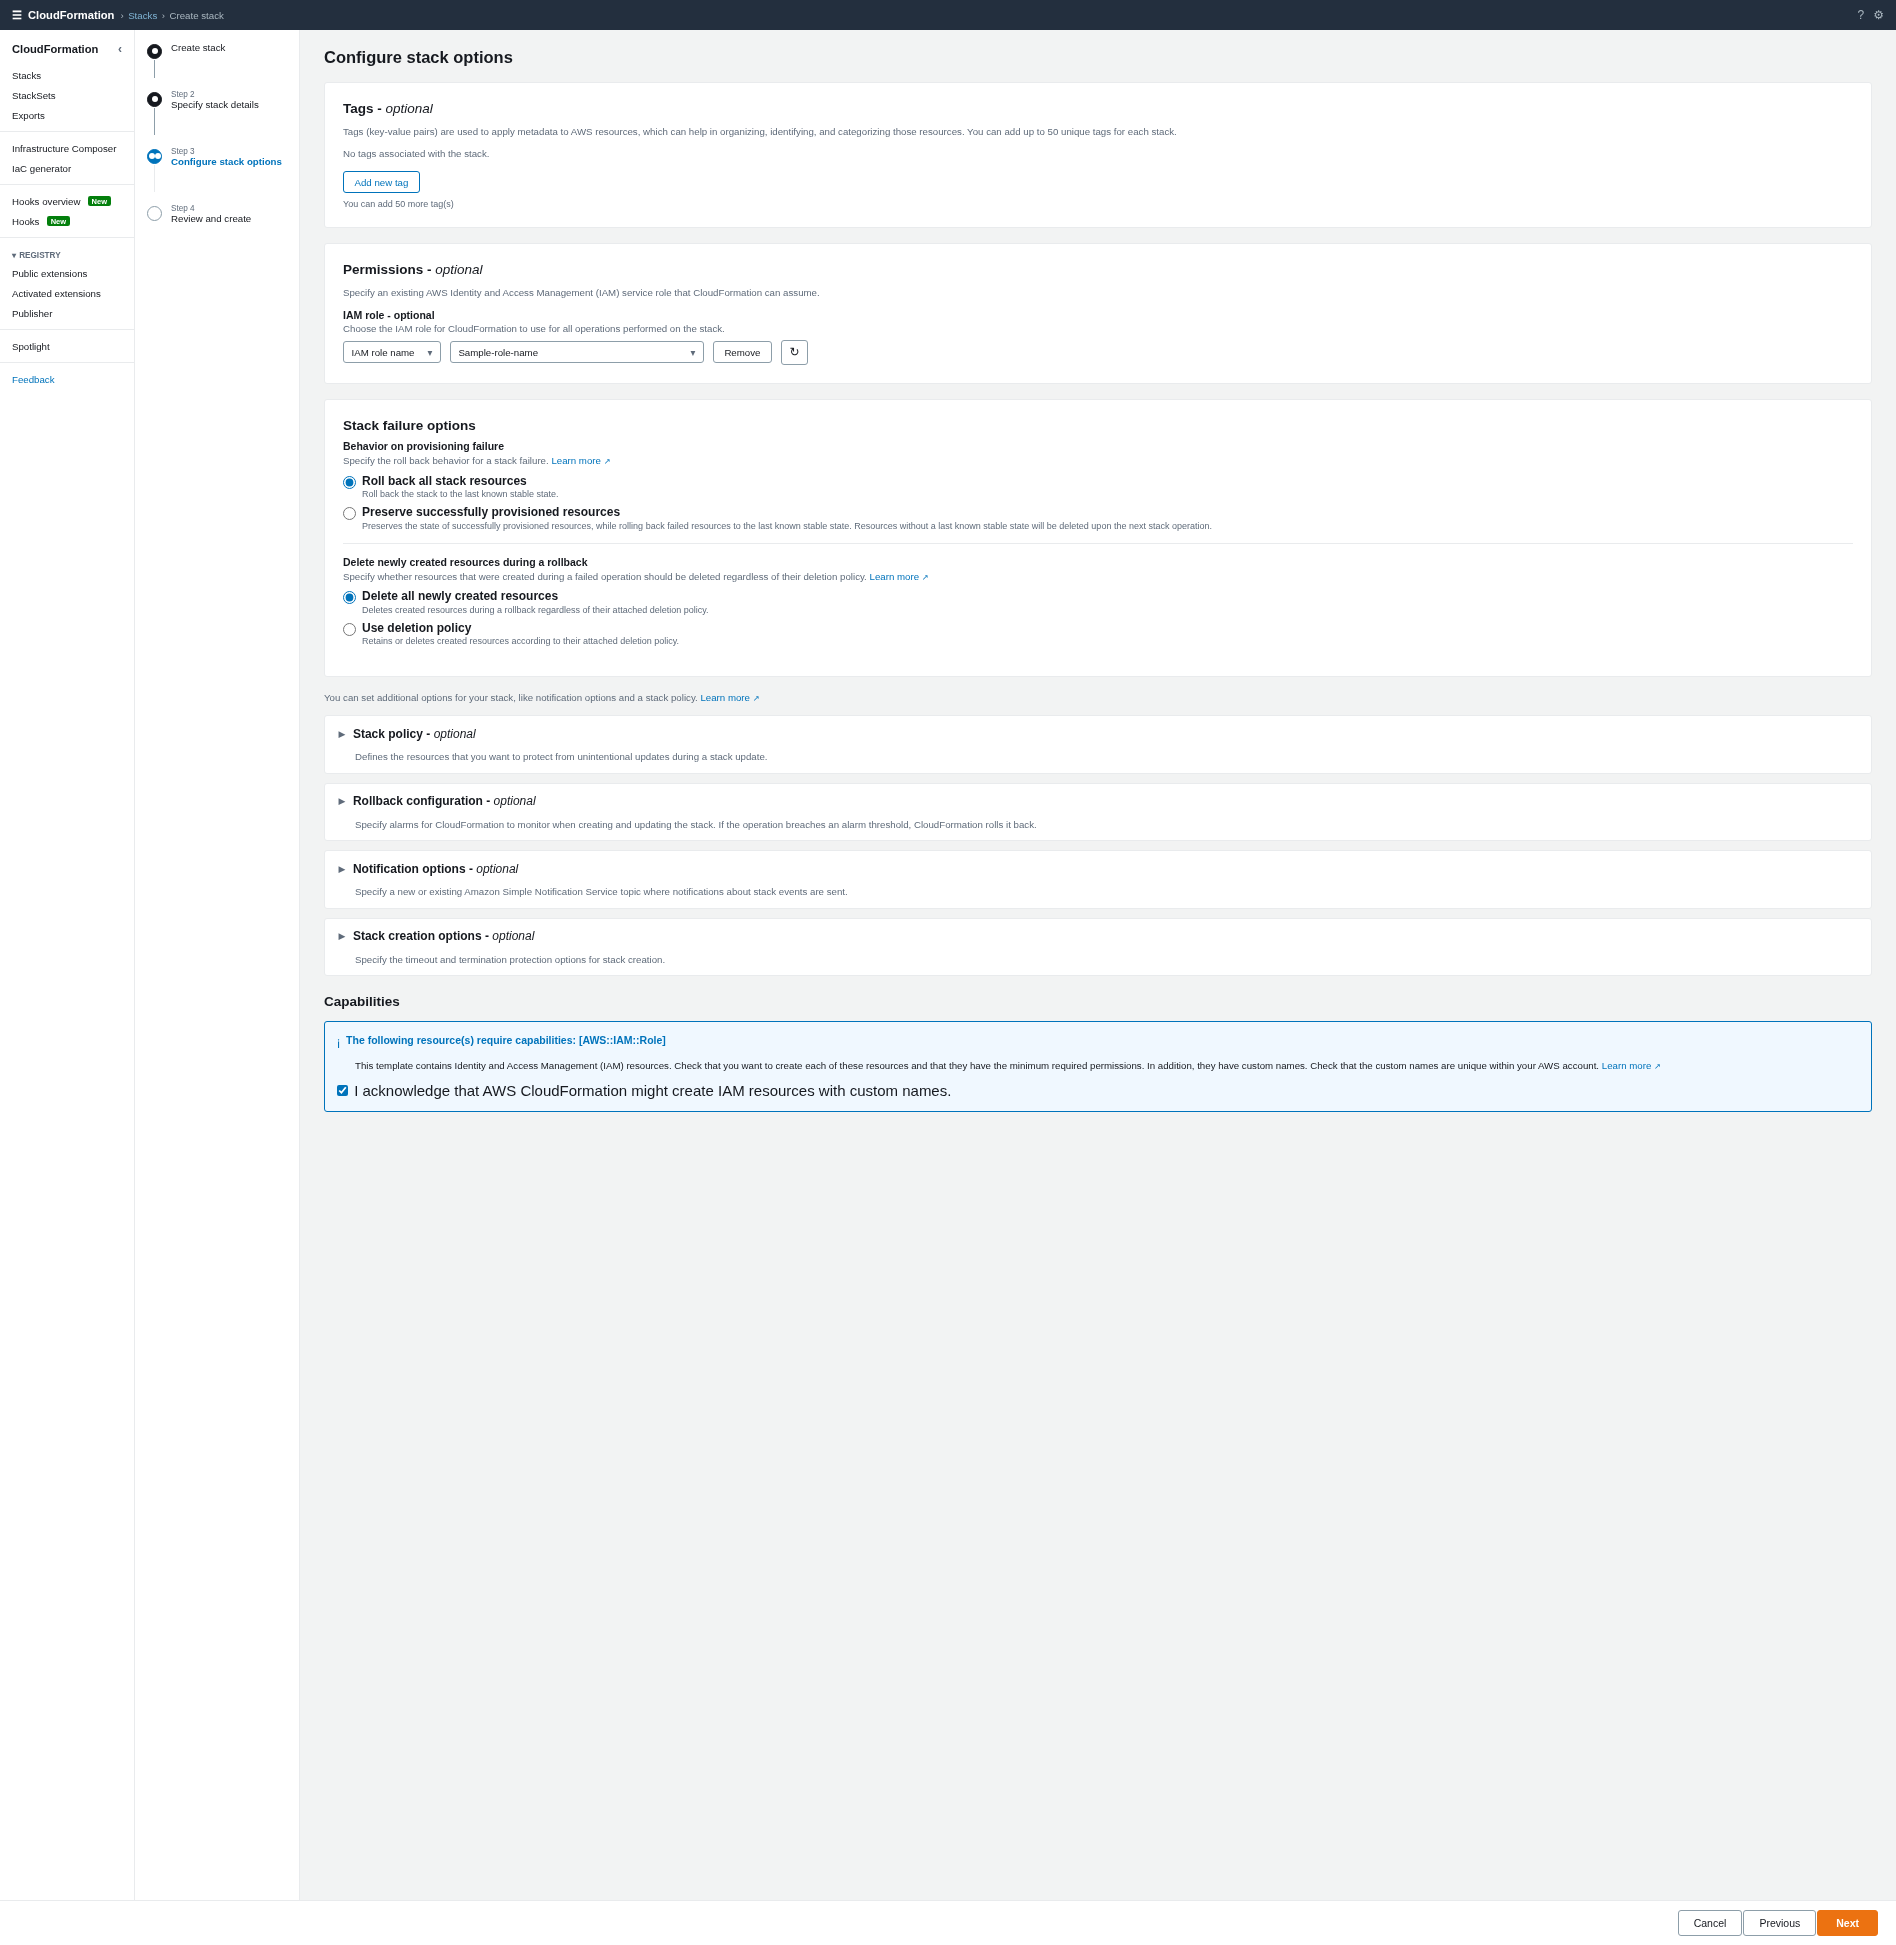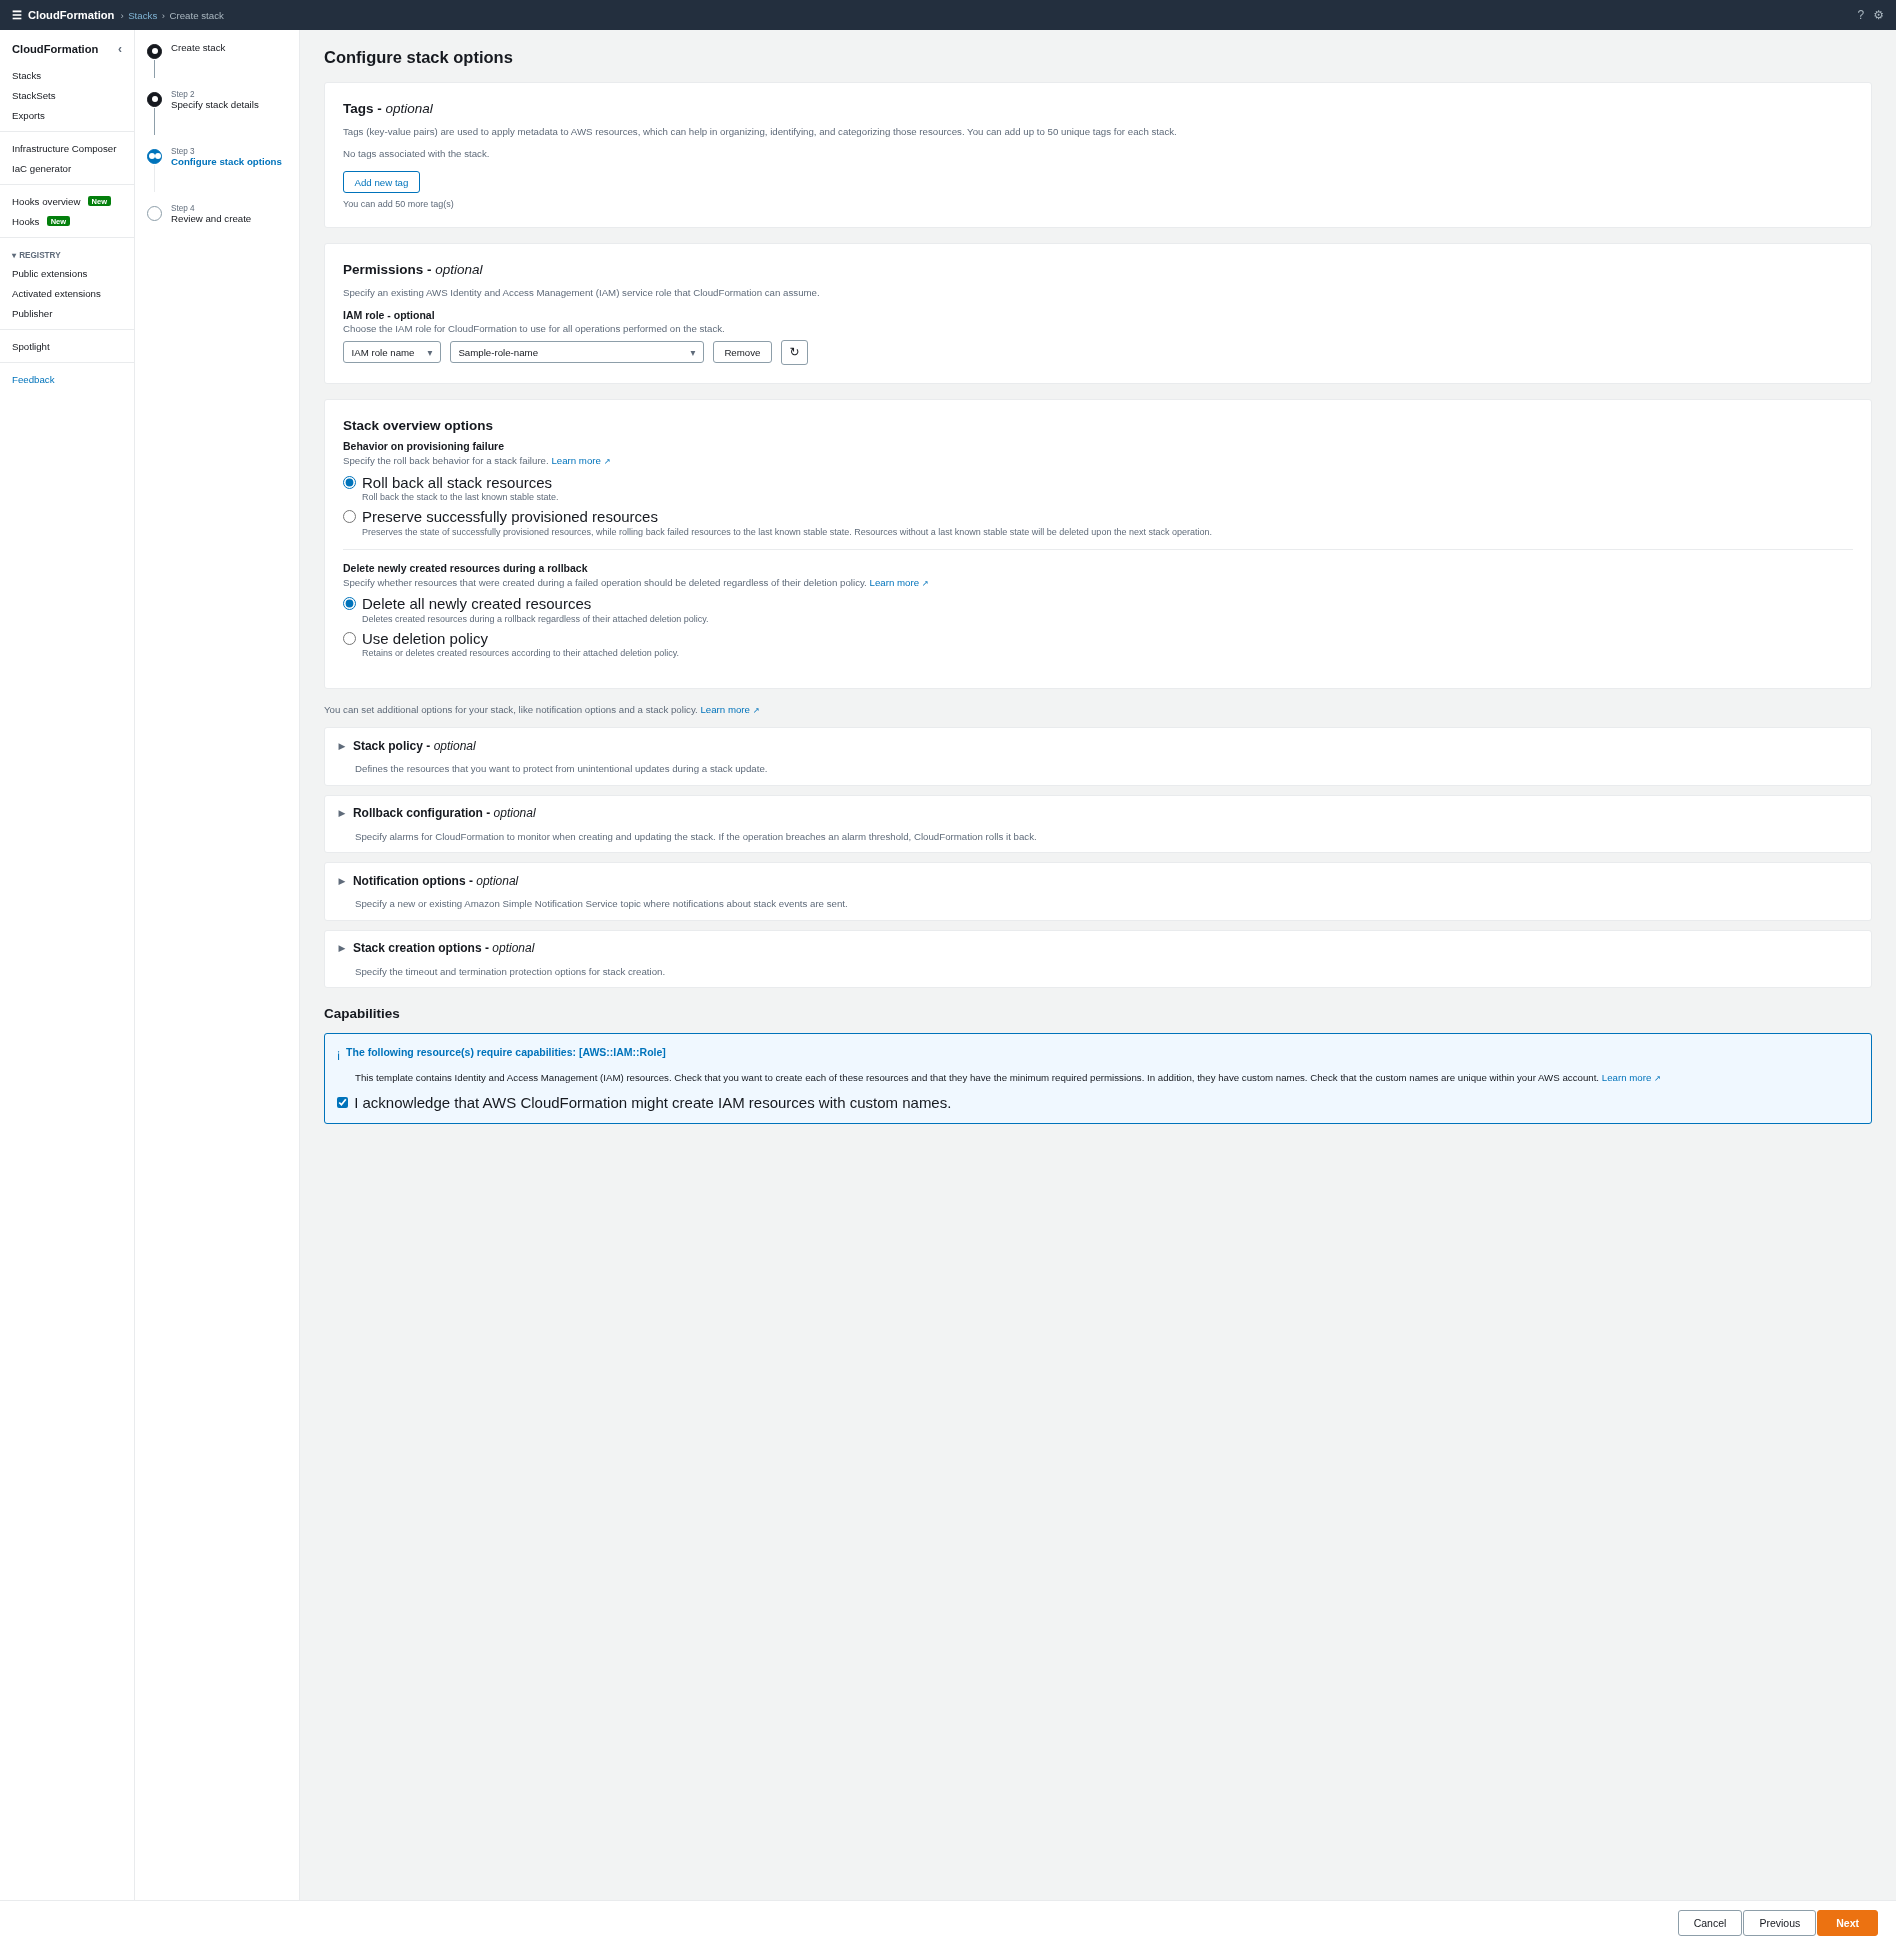--- a/index.html
+++ b/index.html
@@ -296,7 +296,7 @@
     </div>
 
     <div class="card">
-      <div class="card-title">Stack overview options</div>
+      <div class="card-title">Stack failure options</div>
 
       <div class="section-subtitle">Behavior on provisioning failure</div>
       <div class="section-subdesc">

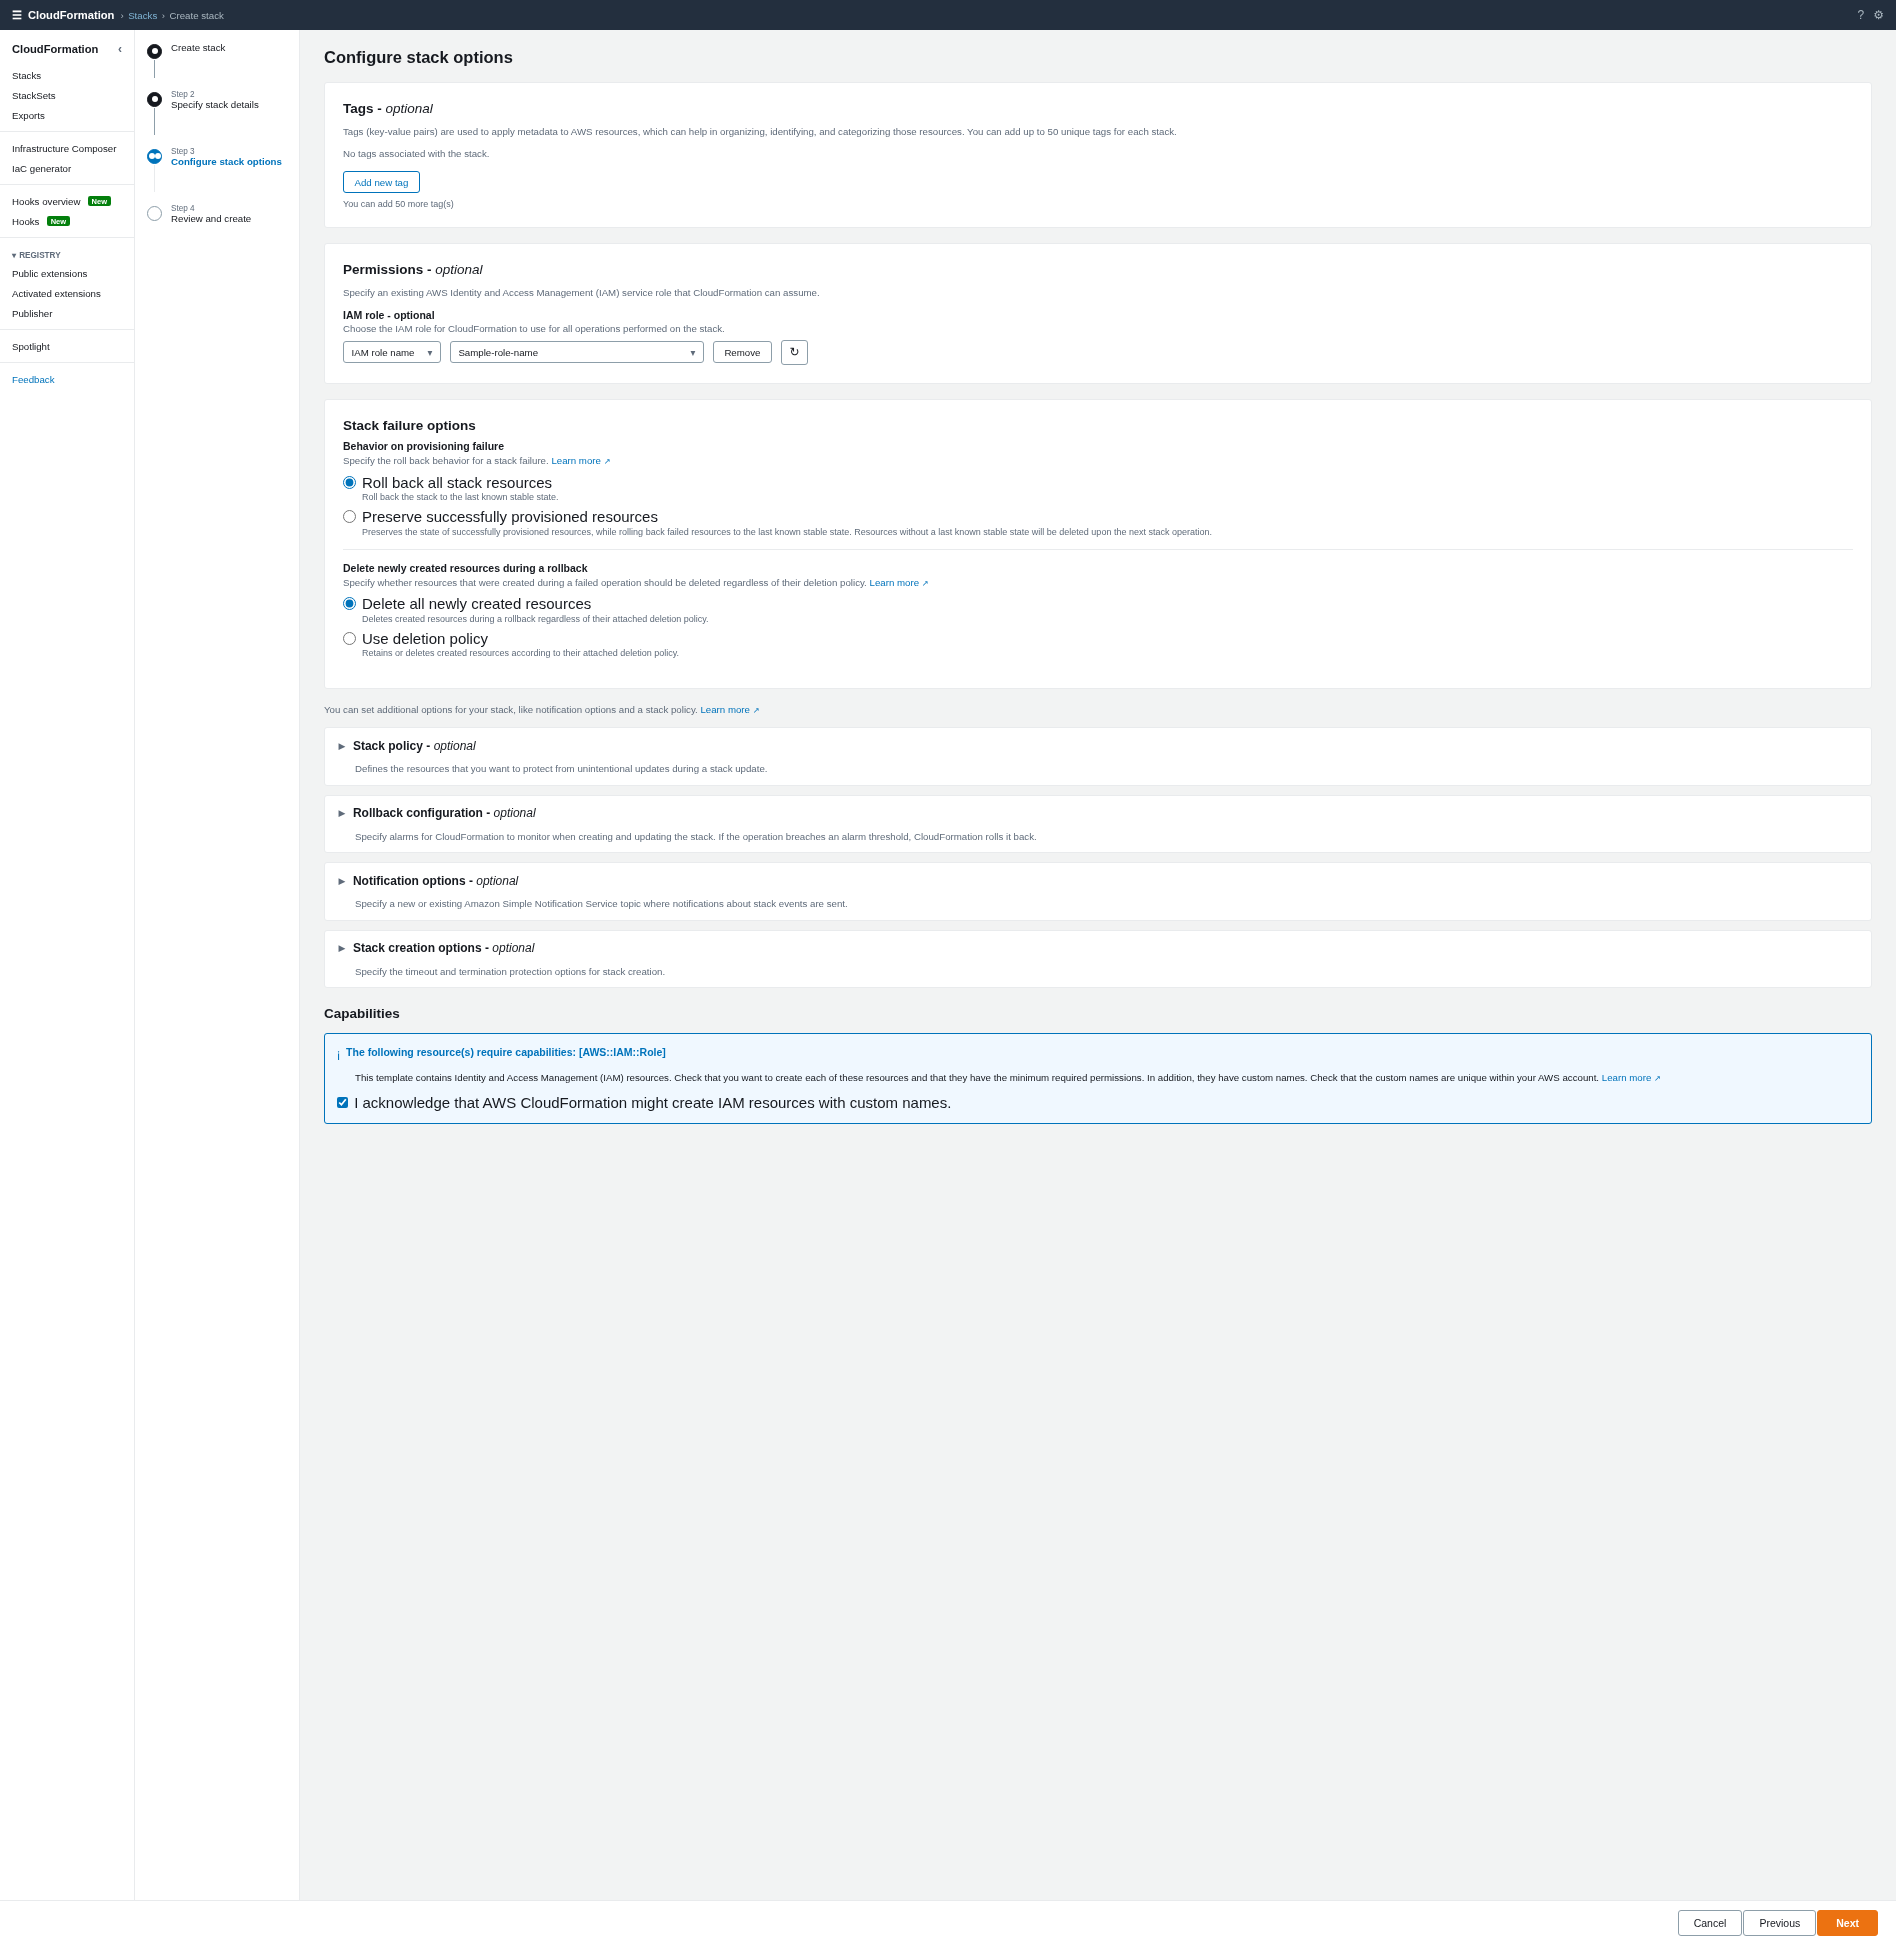--- a/index.html
+++ b/index.html
@@ -73,7 +73,7 @@
     .radio-group { margin-bottom: 12px; }
     .radio-item { display: flex; align-items: flex-start; gap: 6px; margin-bottom: 6px; }
     .radio-item input[type=radio] { margin-top: 2.2px; accent-color: #0073bb; }
-    .radio-label { font-size: 15px; font-weight: 400; }
+    .radio-label { font-size: 12px; font-weight: 700; }
     .radio-desc { font-size: 9px; color: #5f6b7a; margin-top: 1.5px; }
     .learn-more { color: #0073bb; text-decoration: none; font-size: 9.7px; }
     .learn-more-ext { font-size: 8.2px; }

